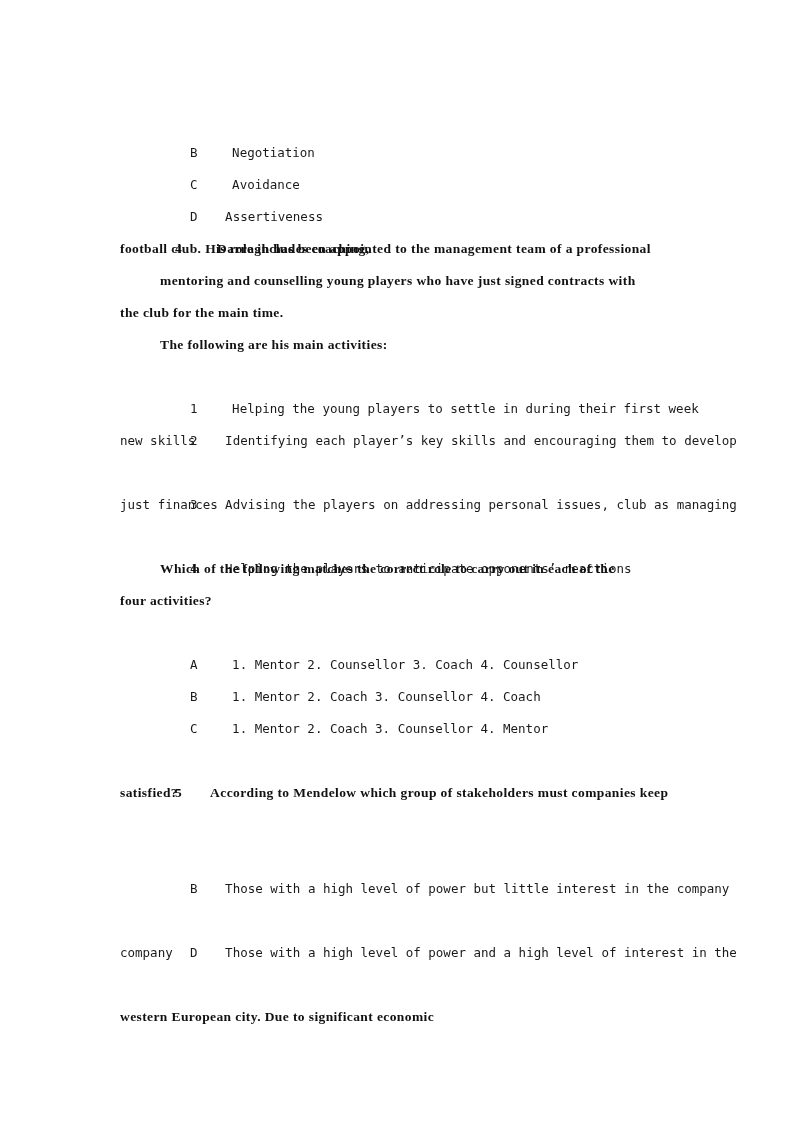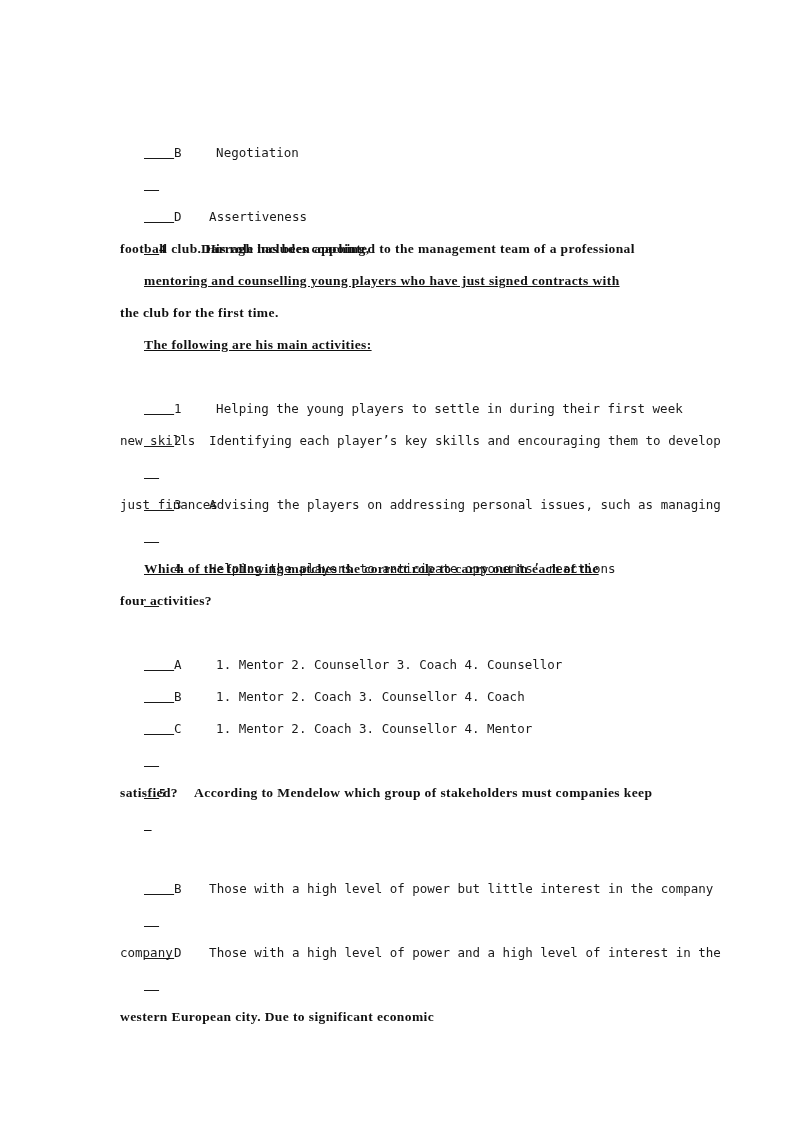--- a/index.html
+++ b/index.html
@@ -17,7 +17,7 @@
       letter-spacing: 0px;
     }
     .line.bold { font-weight: bold; font-family: "Liberation Serif", "DejaVu Serif", serif; font-size: 13.5px; letter-spacing: 0.4px; color: #111; }
-    .ind { left: 144px; text-decoration: underline; }
+    .ind { left: 160px; }
     .lbl { display: inline-block; }
     .txt { display: inline-block; }
   </style>

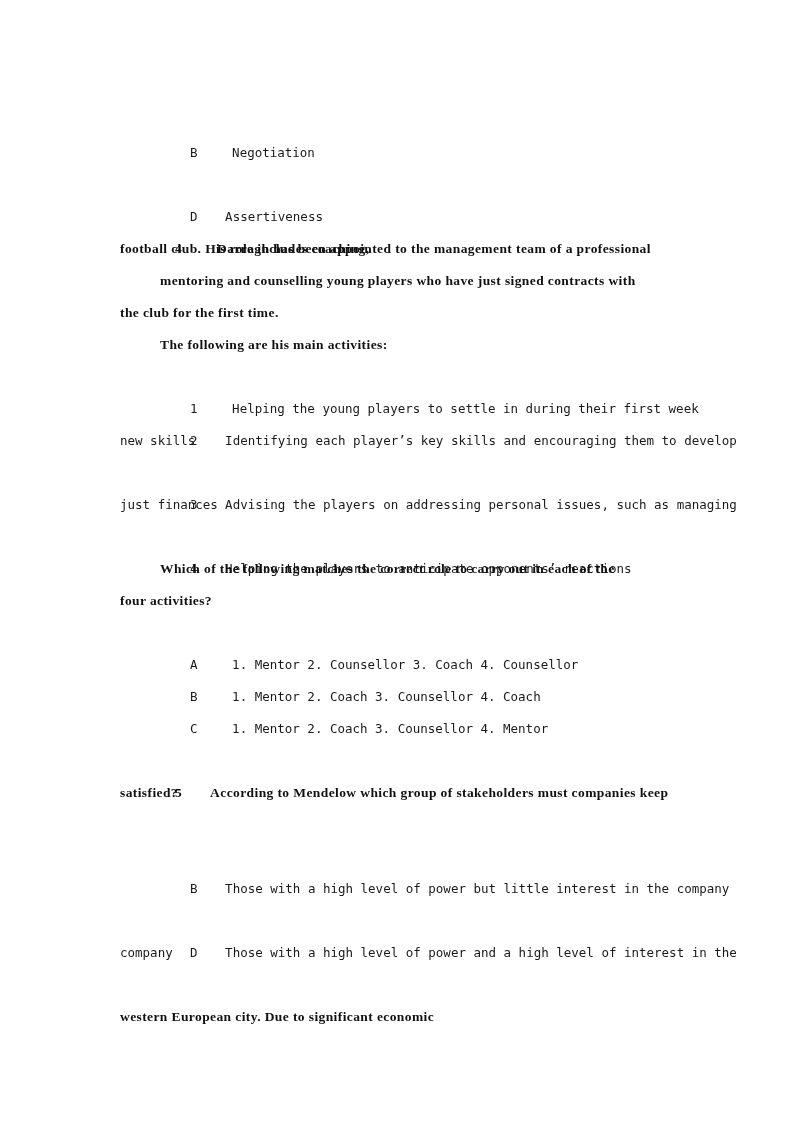--- a/index.html
+++ b/index.html
@@ -28,6 +28,9 @@
 
   <div class="line ind" style="top:105px">
     <span class="lbl" style="width:42px">B</span><span class="txt">Negotiation</span>
+  </div>
+  <div class="line ind" style="top:137px">
+    <span class="lbl" style="width:42px">C</span><span class="txt">Avoidance</span>
   </div>
   <div class="line ind" style="top:169px">
     <span class="lbl" style="width:35px">D</span><span class="txt">Assertiveness</span>

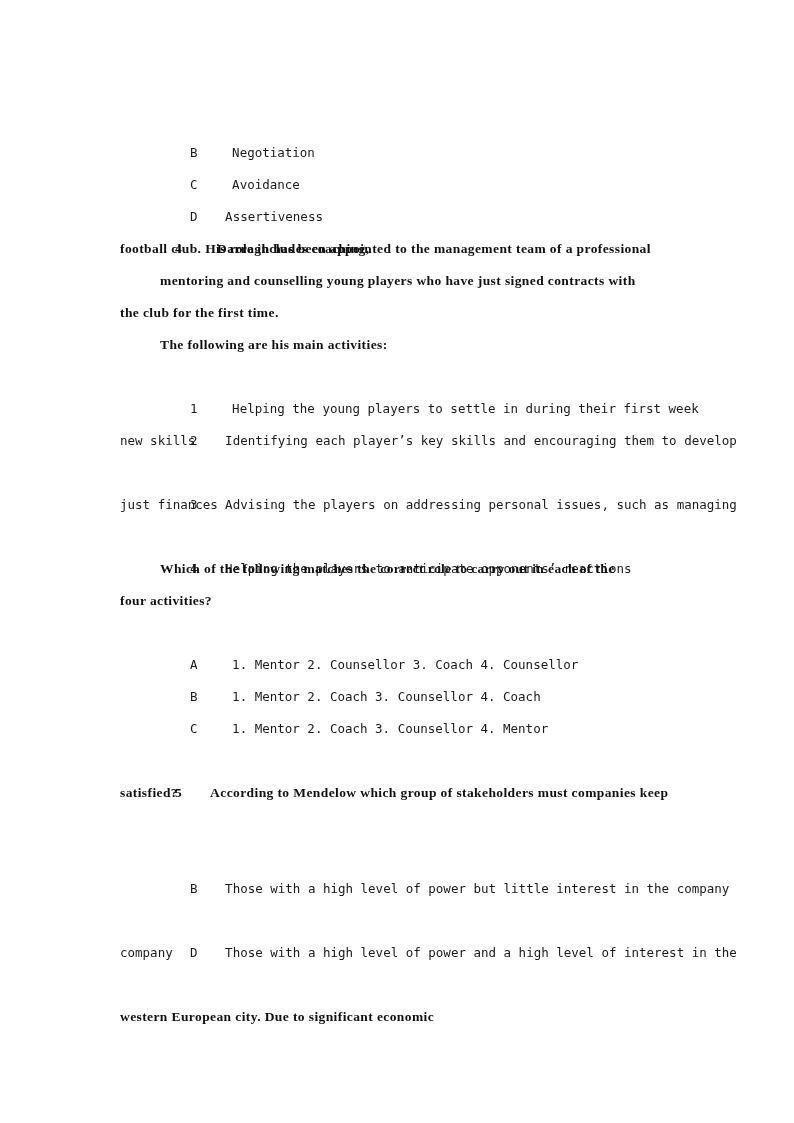--- a/index.html
+++ b/index.html
@@ -41,7 +41,7 @@
   </div>
   <div class="line bold" style="top:233px">football club. His role includes coaching,</div>
   <div class="line bold ind" style="top:265px">mentoring and counselling young players who have just signed contracts with</div>
-  <div class="line bold" style="top:297px">the club for the first time.</div>
+  <div class="line bold" style="top:297px">the club for the main time.</div>
   <div class="line bold ind" style="top:329px">The following are his main activities:</div>
 
   <div class="line ind" style="top:361px">

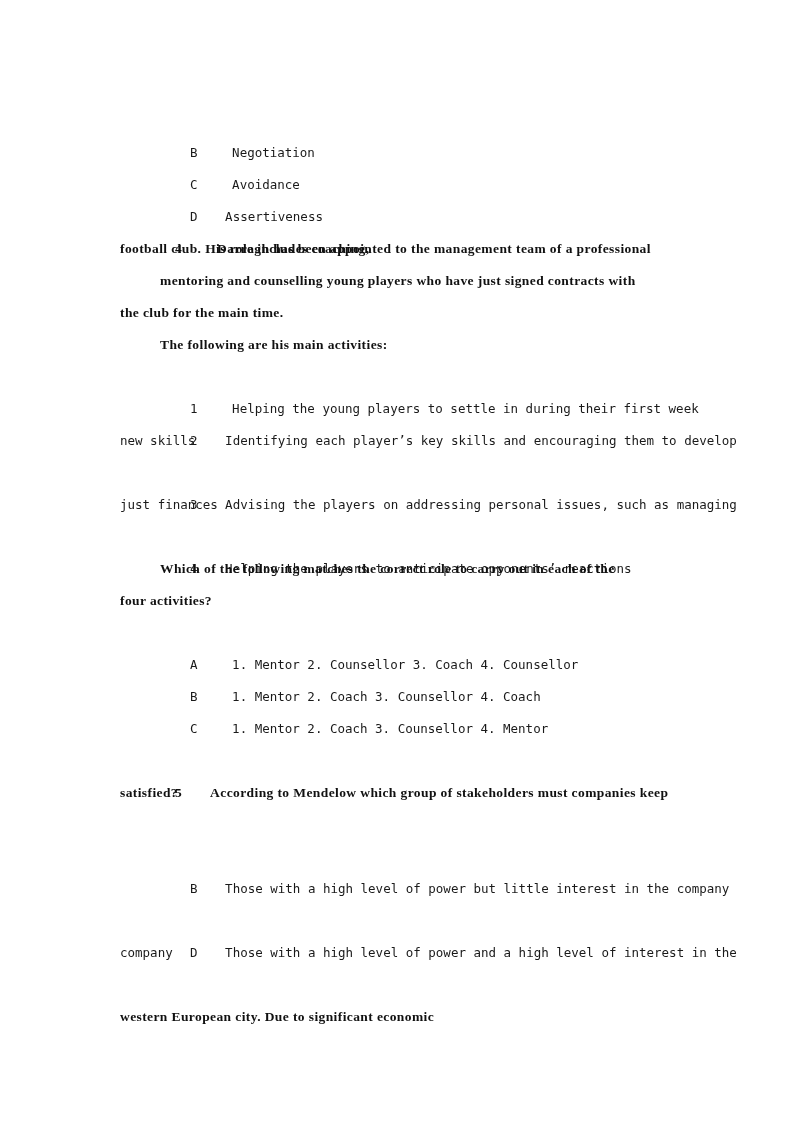--- a/index.html
+++ b/index.html
@@ -52,7 +52,7 @@
   </div>
   <div class="line" style="top:425px">new skills</div>
   <div class="line ind" style="top:457px">
-    <span class="lbl" style="width:35px">3</span><span class="txt">Advising the players on addressing personal issues, such as managing</span>
+    <span class="lbl" style="width:35px">3</span><span class="txt">Advising the players on addressing personal issues, club as managing</span>
   </div>
   <div class="line" style="top:489px">just finances</div>
   <div class="line ind" style="top:521px">

